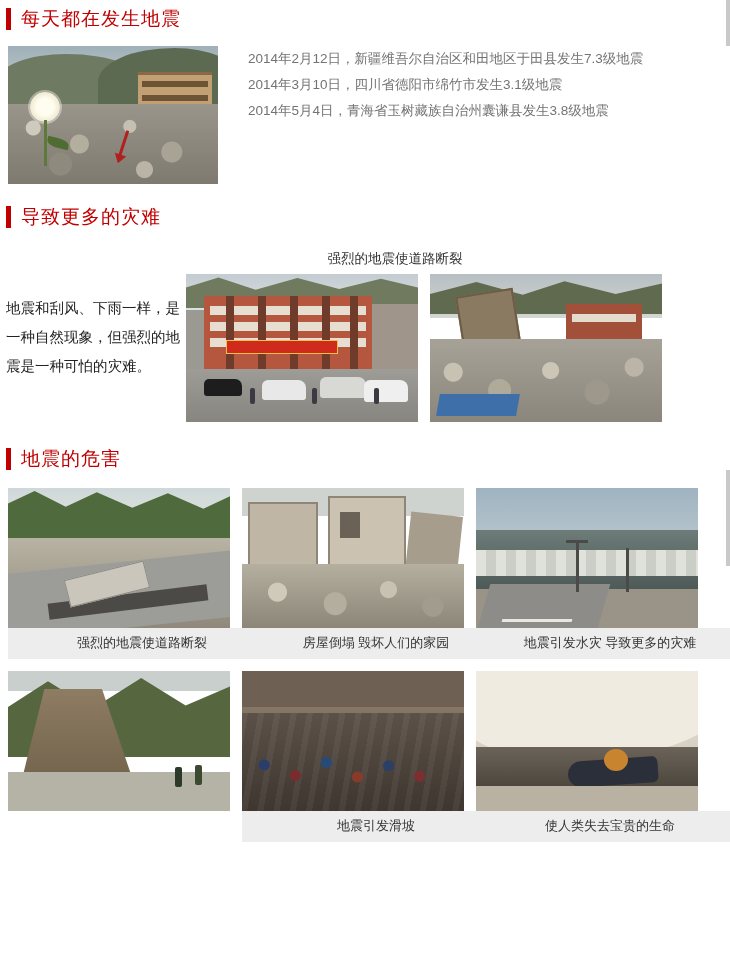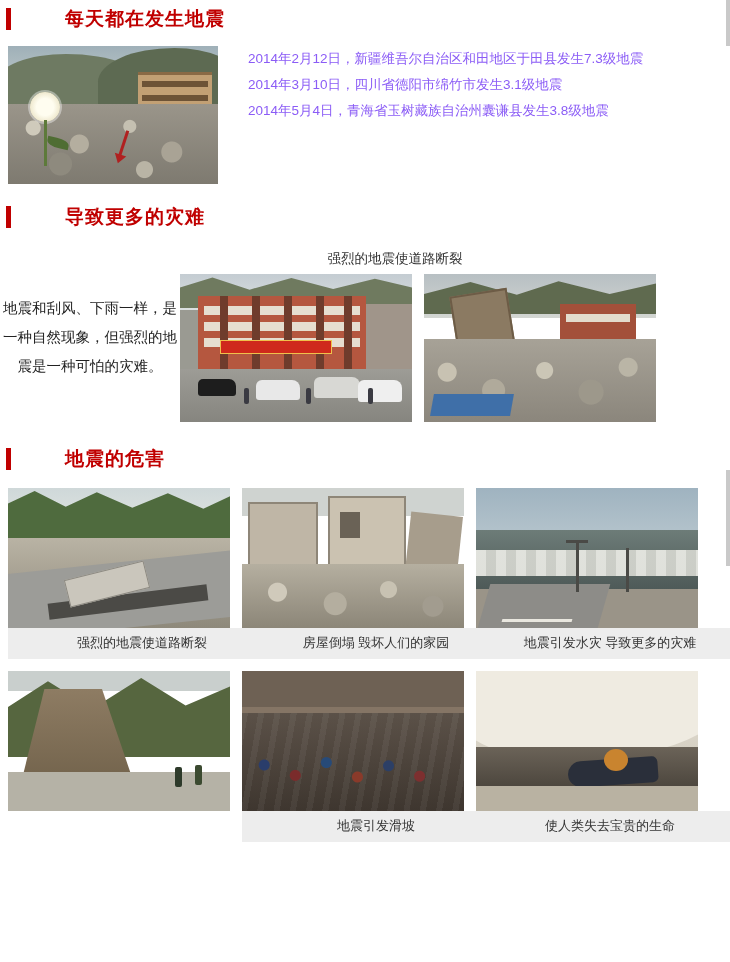--- a/index.html
+++ b/index.html
@@ -37,11 +37,10 @@
   }
   .section-head .title {
     font-size: 19px;
-    font-weight: bold;
+    font-weight: normal;
     color: #c00000;
     letter-spacing: 1px;
     line-height: 22px;
-    margin-left: 44px;
   }
 
   

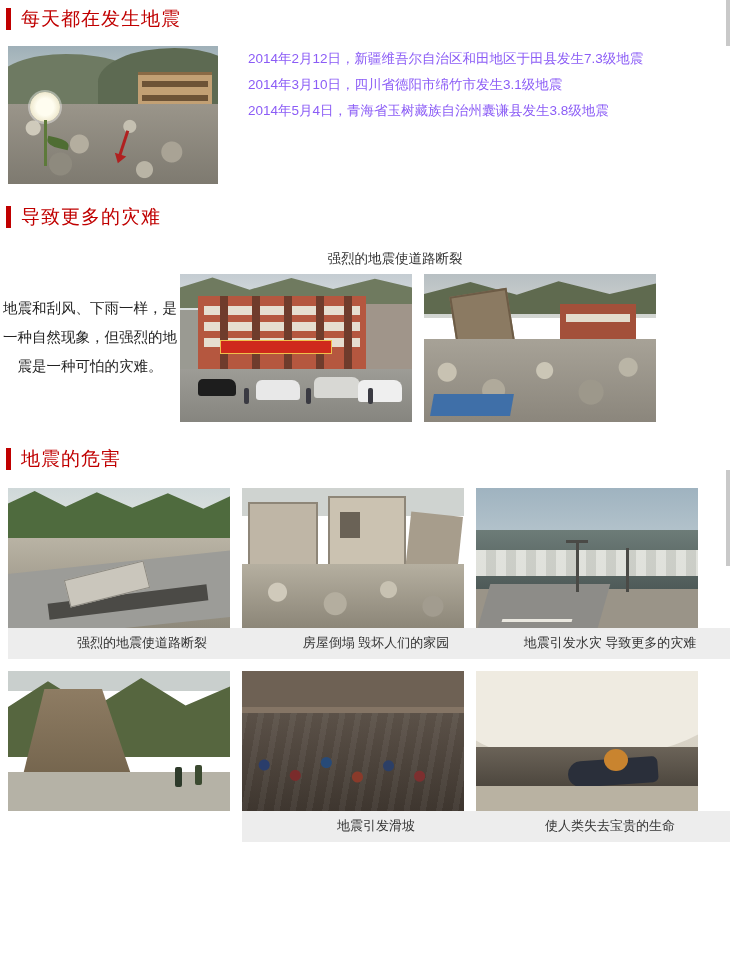--- a/index.html
+++ b/index.html
@@ -67,7 +67,7 @@
   .quake-list li {
     list-style: none;
     font-size: 13.5px;
-    color: #8b5cf6;
+    color: #737373;
     line-height: 26px;
     white-space: nowrap;
   }

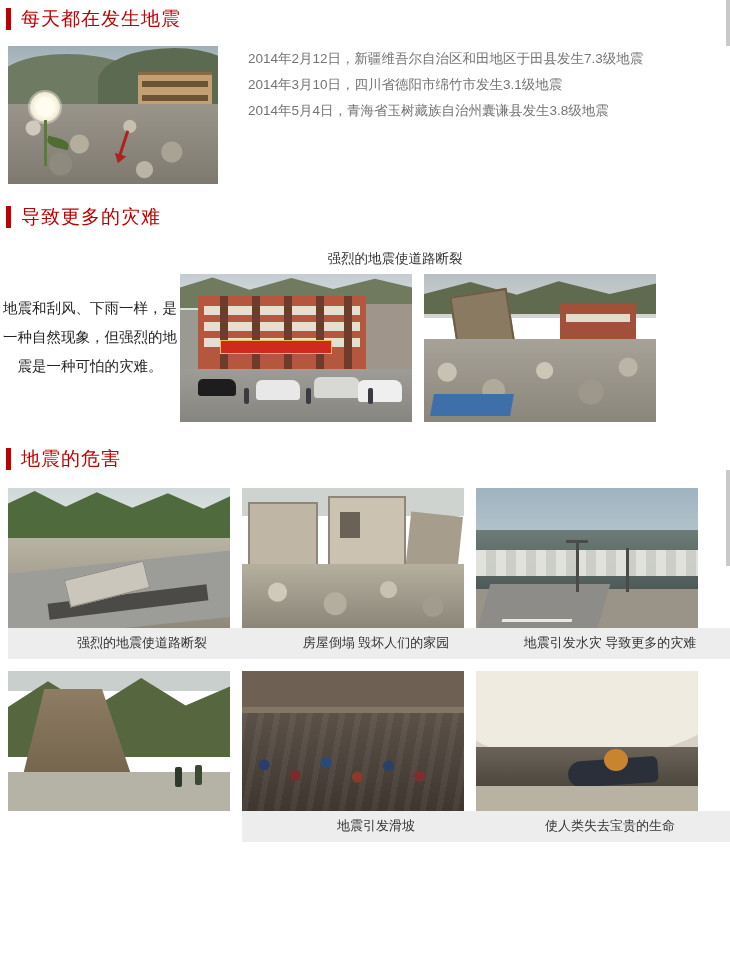--- a/index.html
+++ b/index.html
@@ -89,7 +89,7 @@
   .block2-body {
     display: flex;
     align-items: flex-start;
-    text-align: center;
+    padding-left: 6px;
   }
   .block2-text {
     width: 180px;

